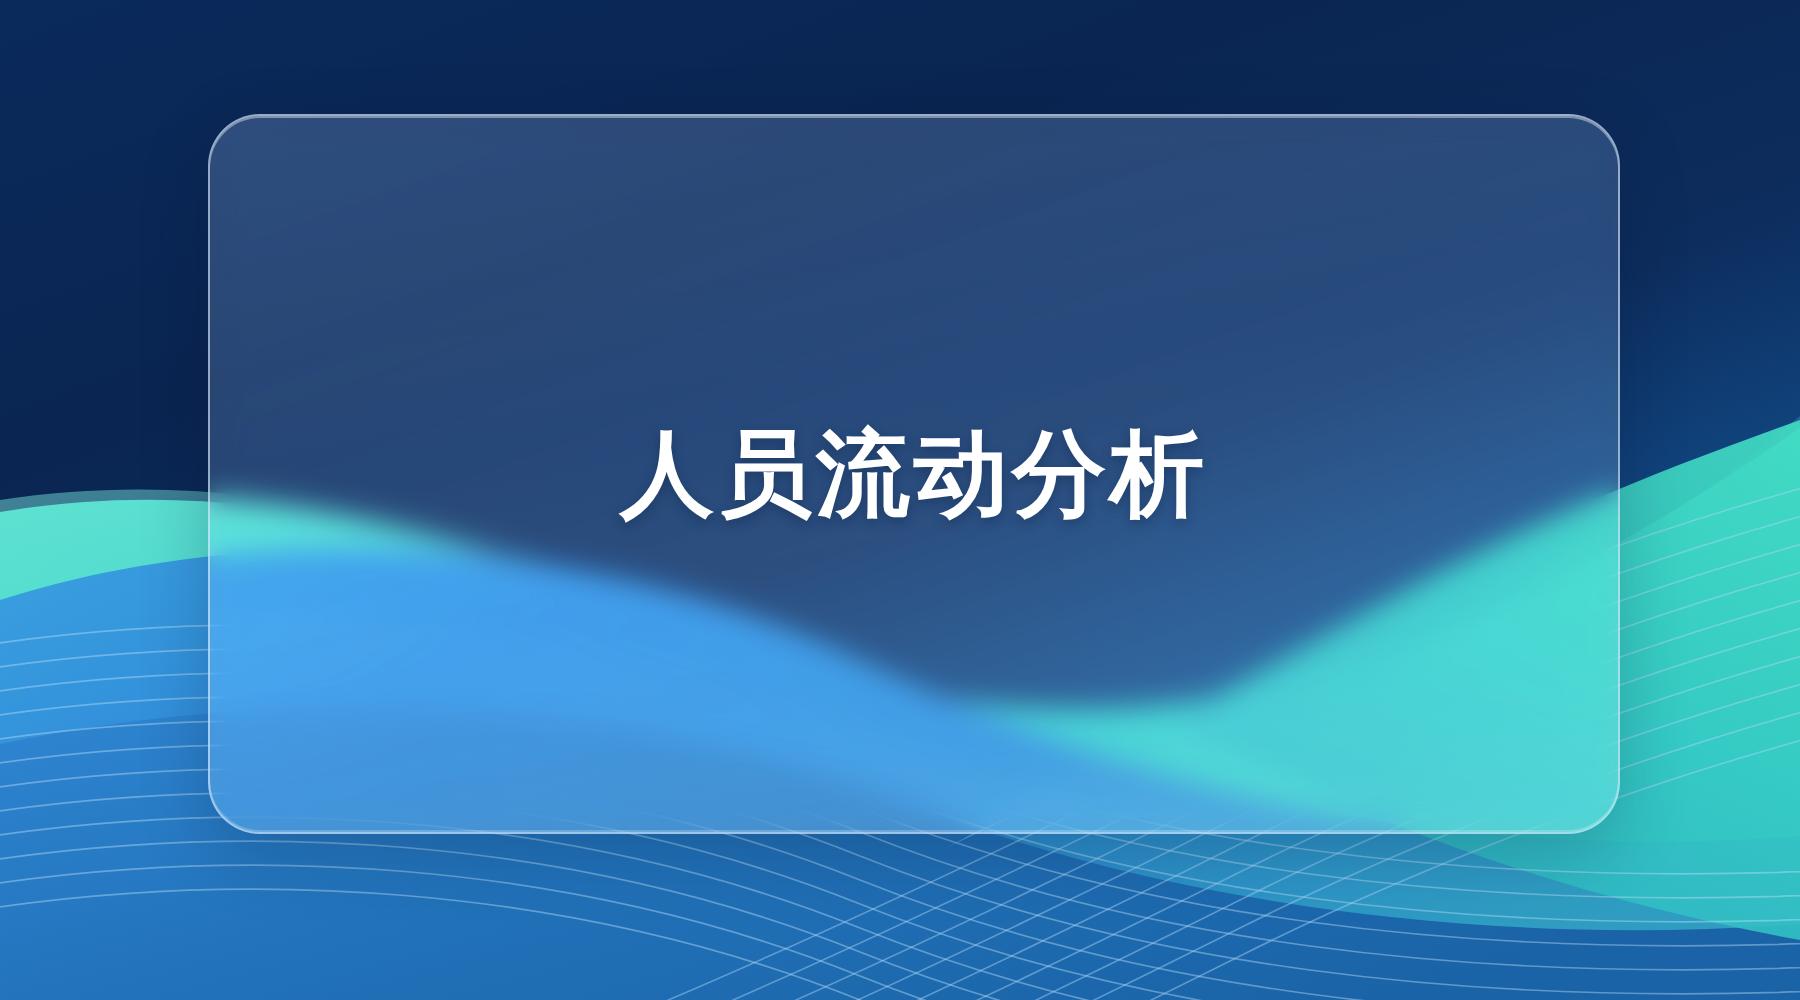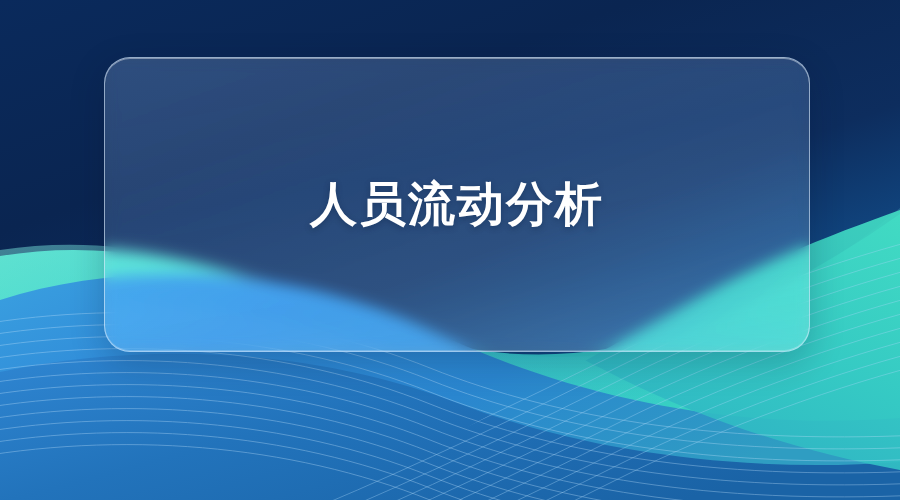--- a/index.html
+++ b/index.html
@@ -36,7 +36,7 @@
     left: 104px;
     top: 57px;
     width: 706px;
-    height: 295px;
+    height: 360px;
     border-radius: 26px;
     border: 1.6px solid rgba(215, 232, 250, 0.62);
     background: linear-gradient(170deg,

